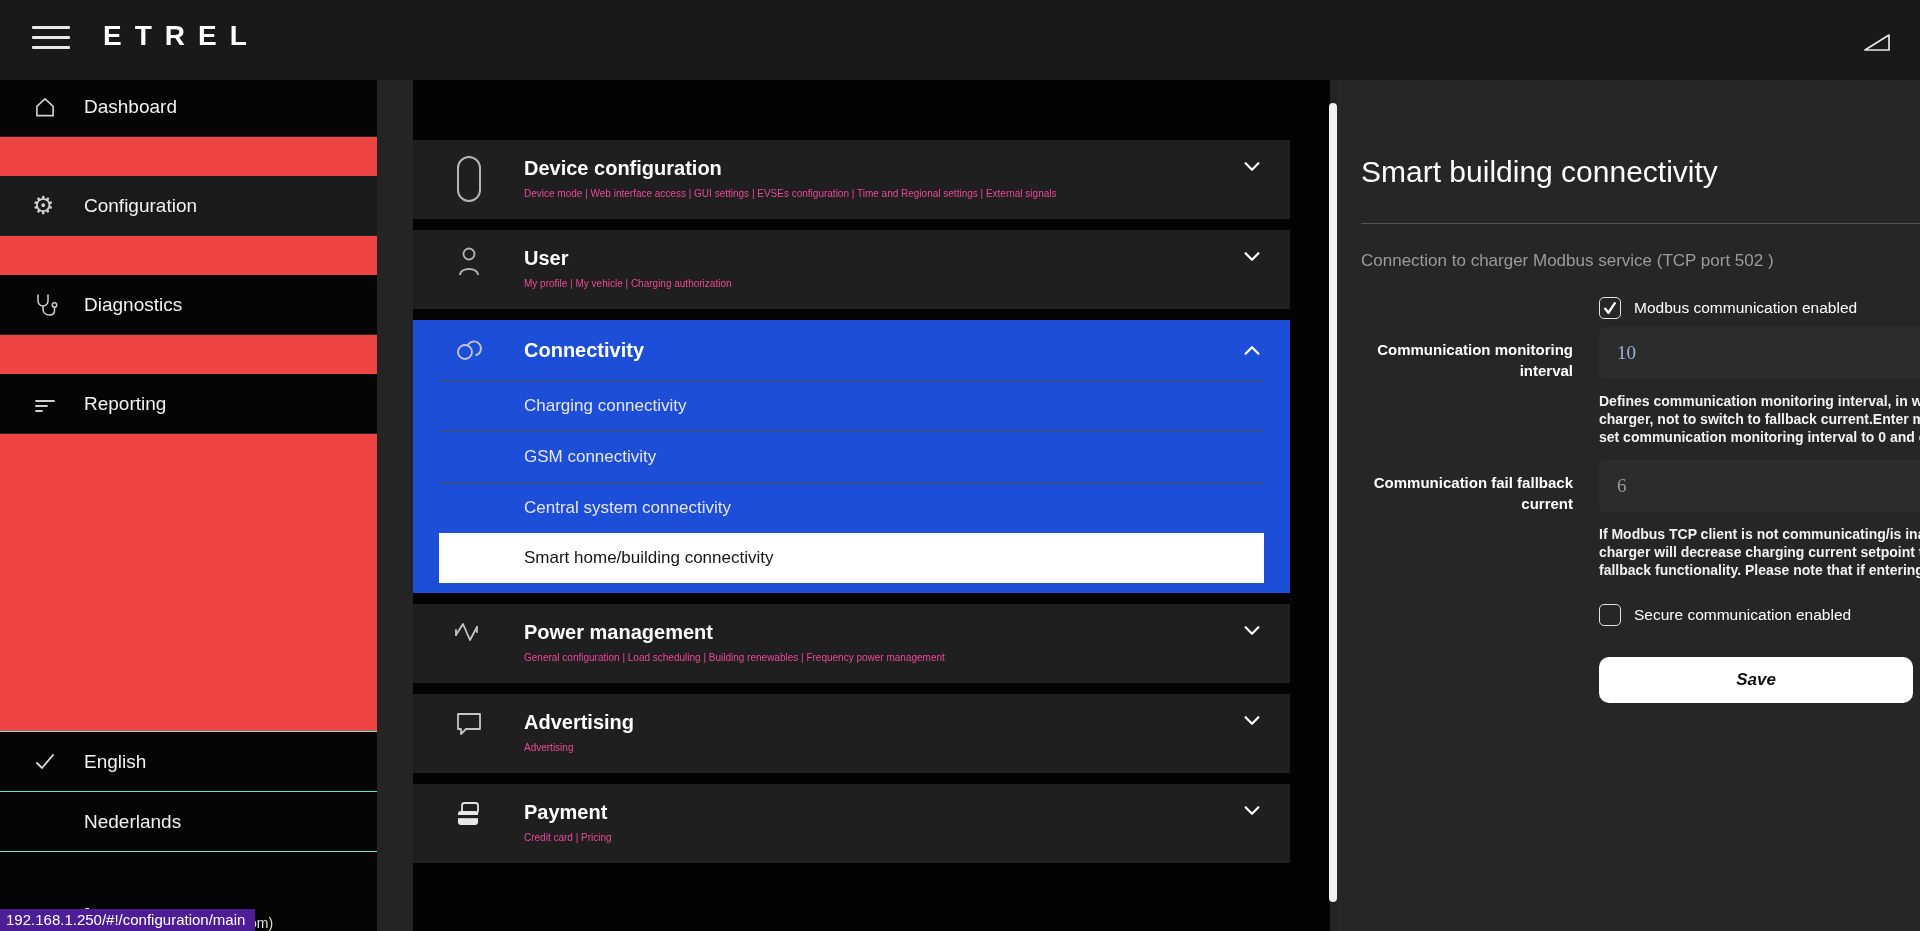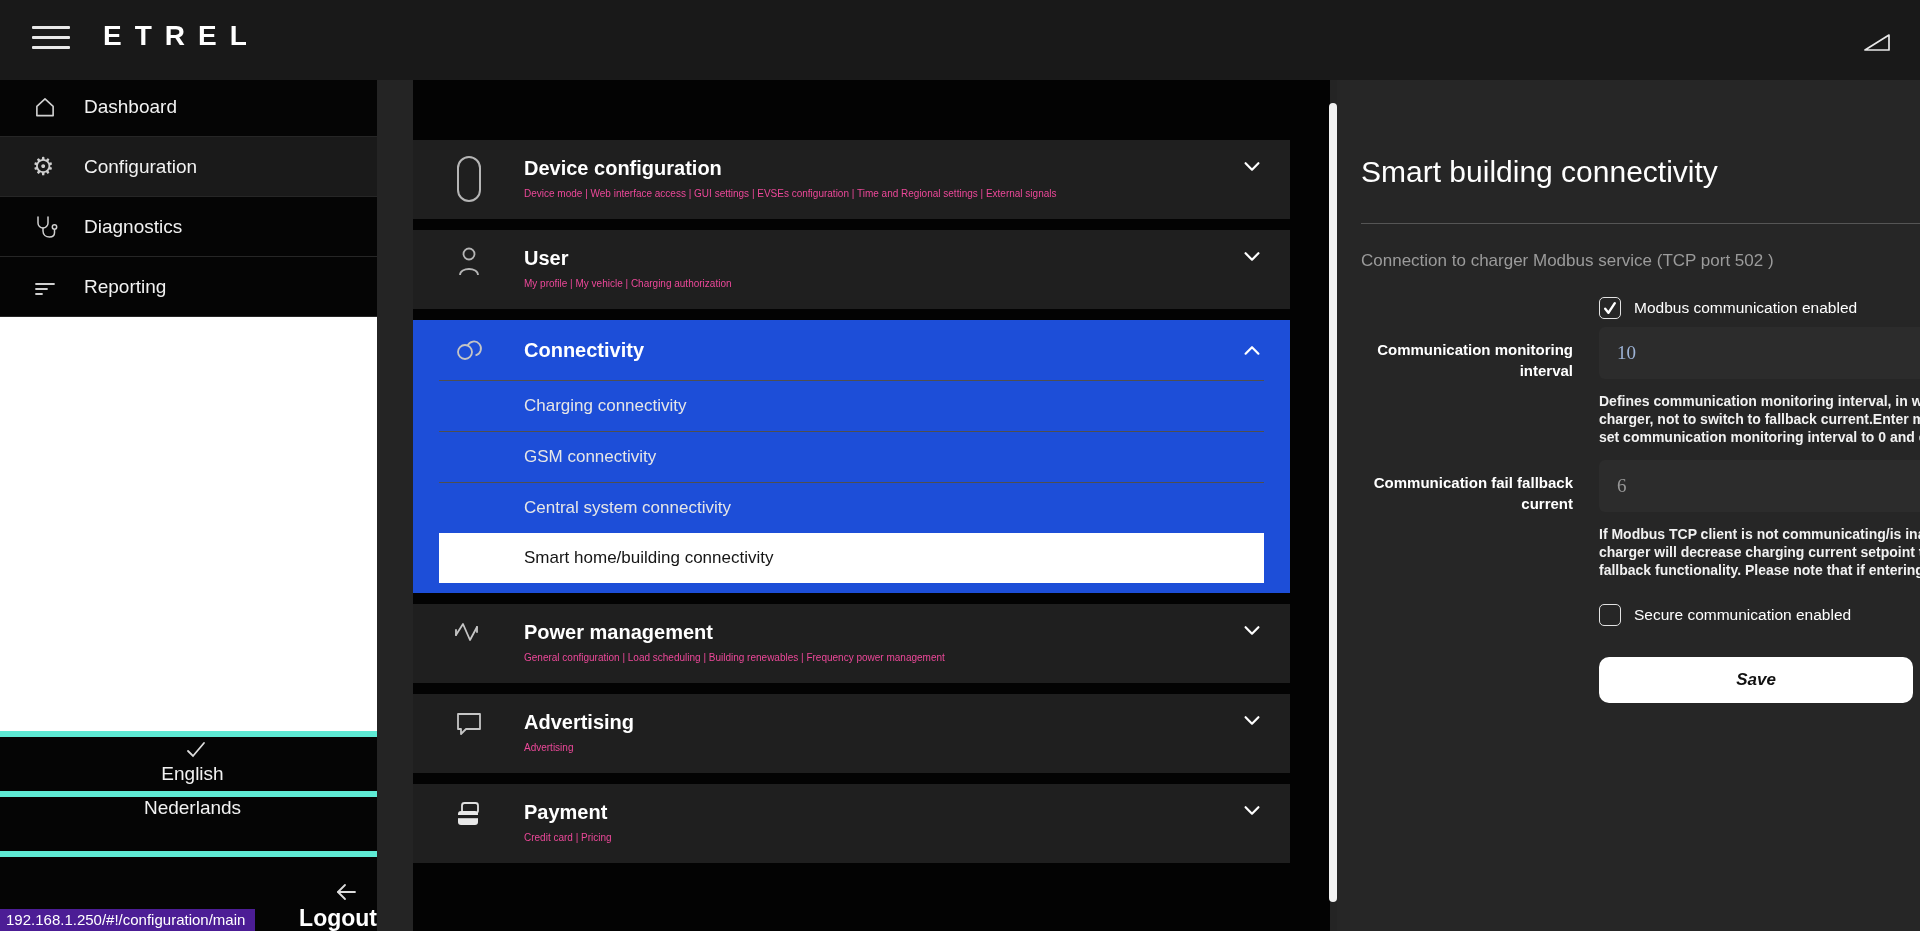--- a/index.html
+++ b/index.html
@@ -15,8 +15,8 @@
   .signal { position:absolute; right:28px; top:30px; }
 
   
-  .sidebar { position:absolute; left:0; top:77px; width:377px; height:854px; background:#ffffff;
-             display:flex; flex-direction:column; z-index:4; }
+  .sidebar { position:absolute; left:0; top:77px; width:377px; height:854px; background:#ef4444;
+             display:flex; flex-direction:column; z-index:4;gap:39px; }
   .side-row { height:60px; display:flex; align-items:center; border-bottom:1px solid #262626;
               background:#050505; cursor:pointer; }
   .side-row.active { background:#1a1a1a; }

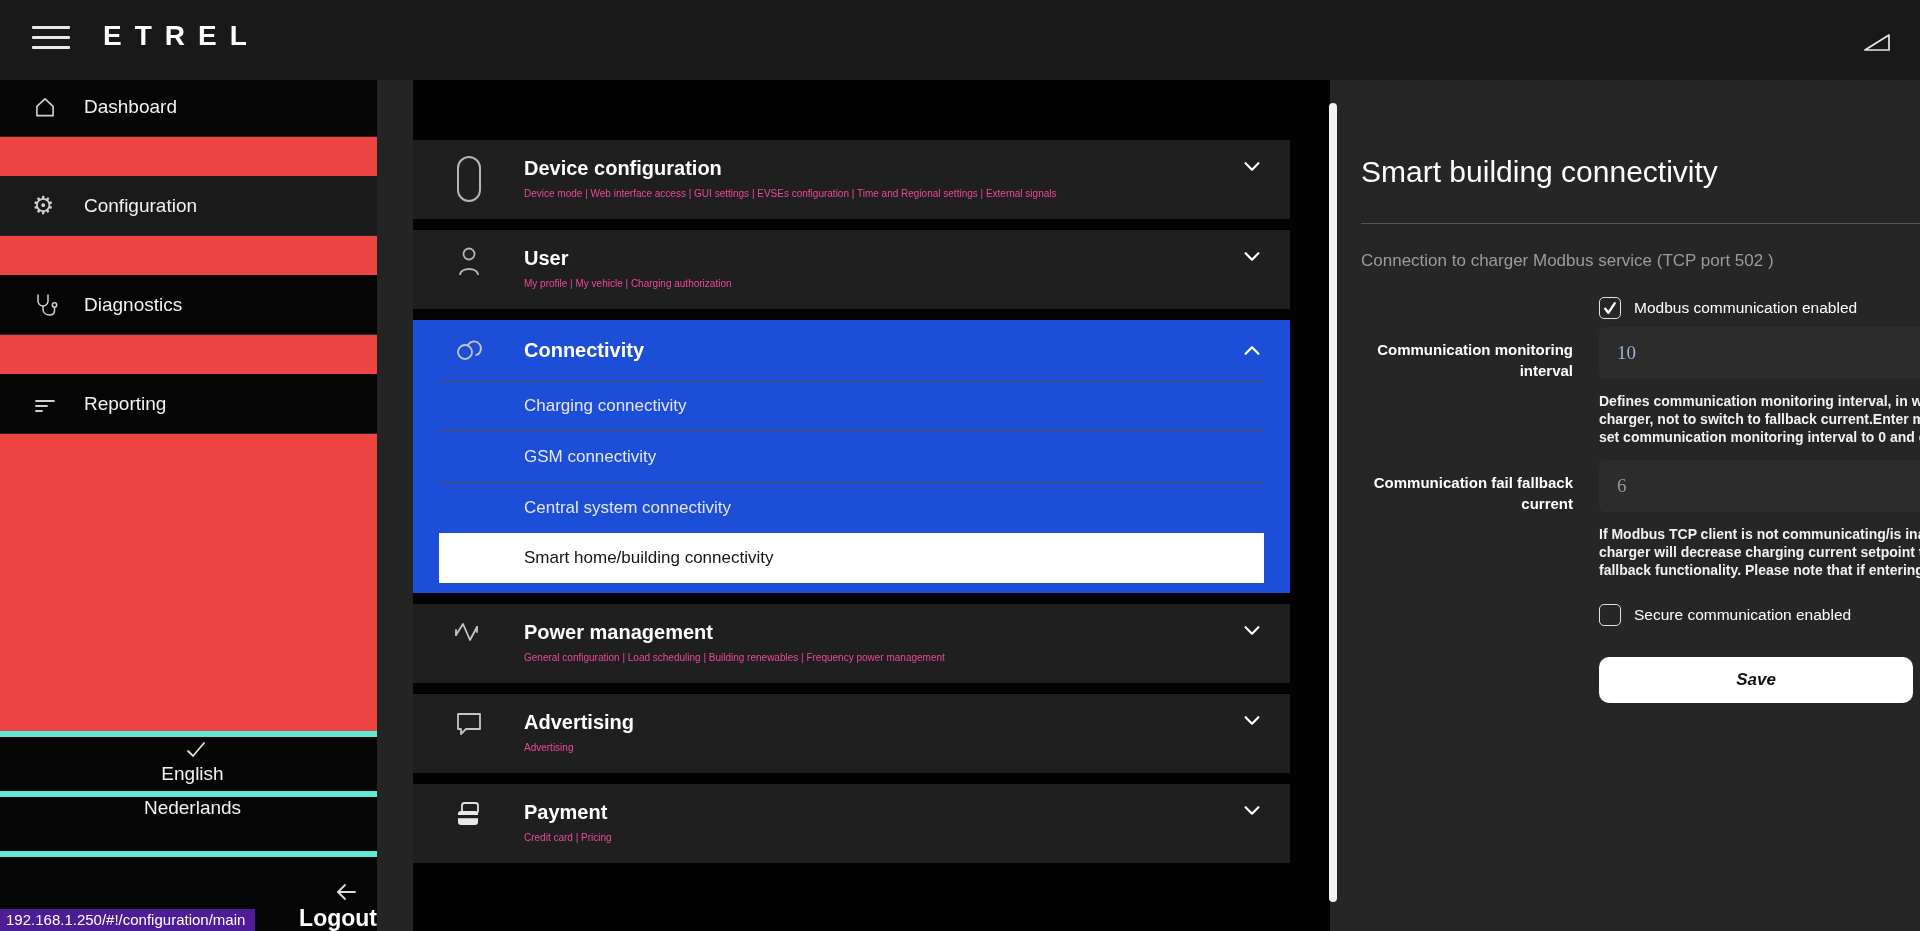--- a/index.html
+++ b/index.html
@@ -23,7 +23,7 @@
   .side-icon { width:44px; margin-left:32px; display:flex; align-items:center; justify-content:flex-start; }
   .side-label { color:#f2f2f2; font-size:19px; margin-left:8px; }
   .side-bottom { margin-top:auto; }
-  .side-bottom .side-row { border-top:6px solid #5eead4; border-bottom:none;flex-direction:column; }
+  .side-bottom .side-row { border-top:1px solid #5eead4; border-bottom:none; }
   .logout-row { height:80px; align-items:flex-end; padding-top:14px; }
   .logout-label { color:#fff; font-size:23px; font-weight:bold; margin-left:8px; }
   .logout-detail { color:#e0e0e0; font-size:14px; margin-left:6px; margin-top:10px; }

